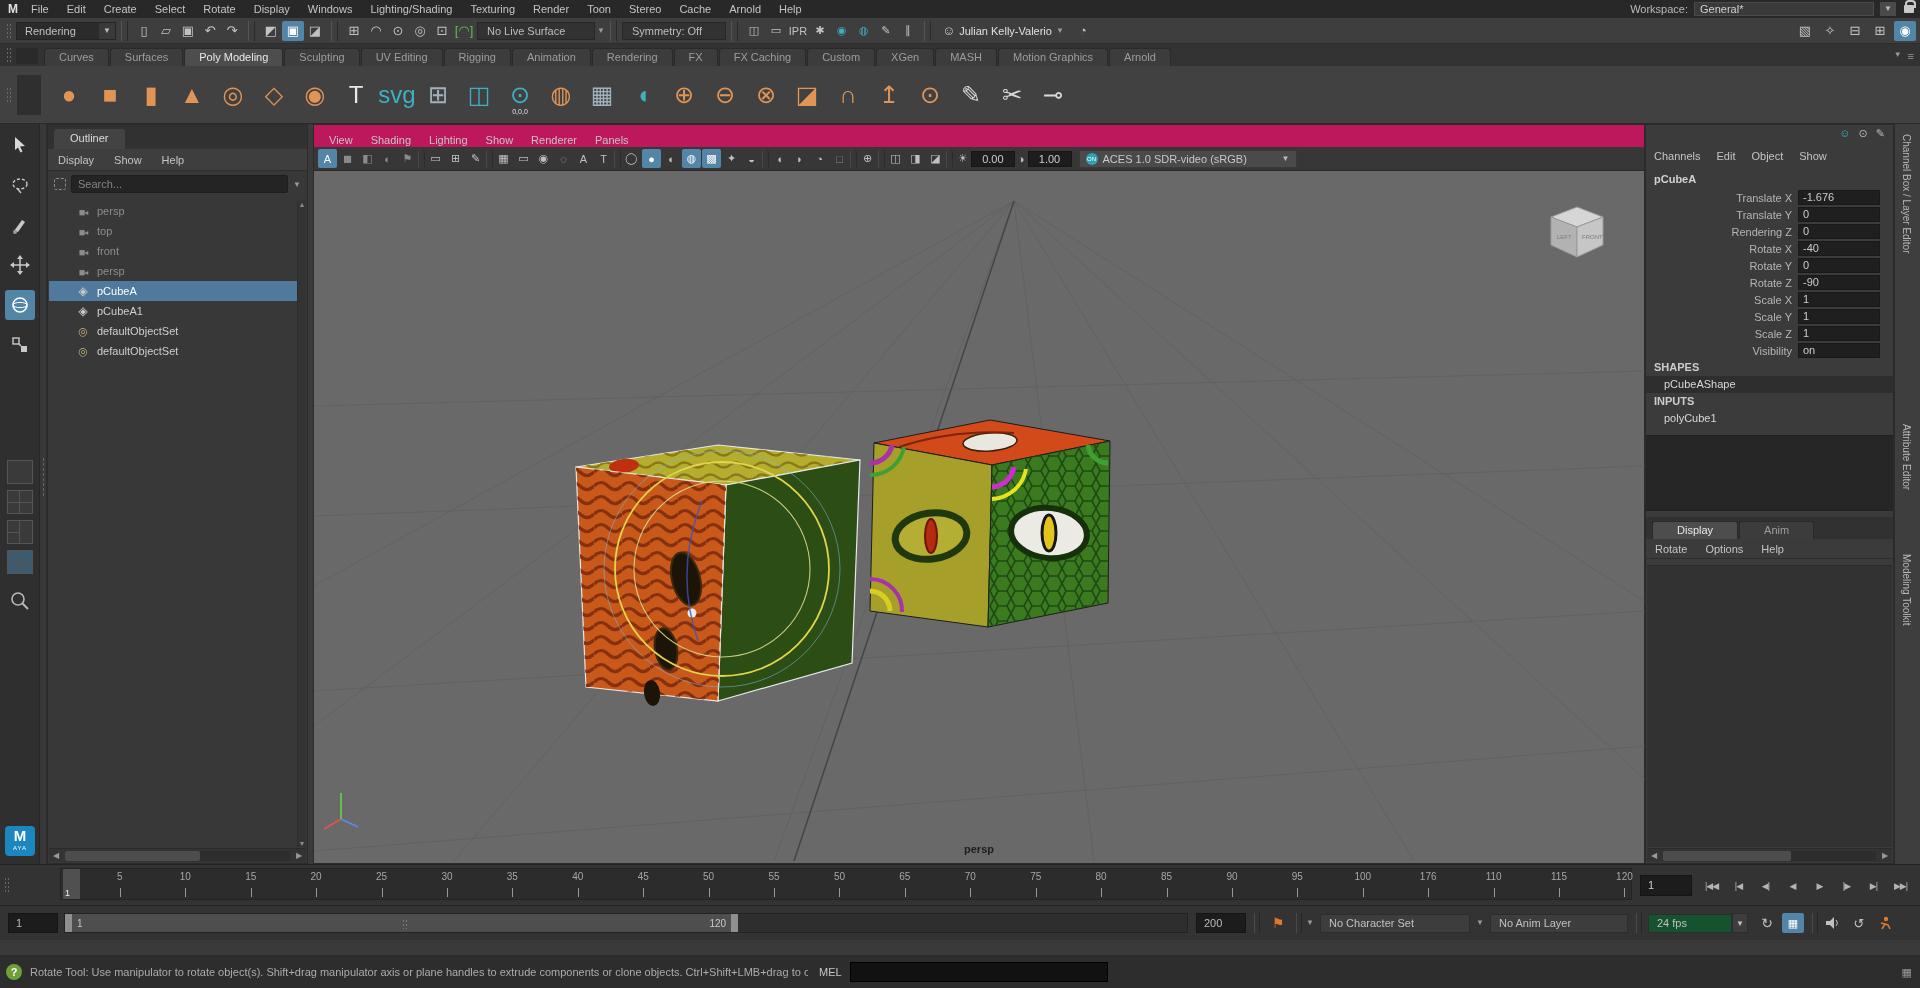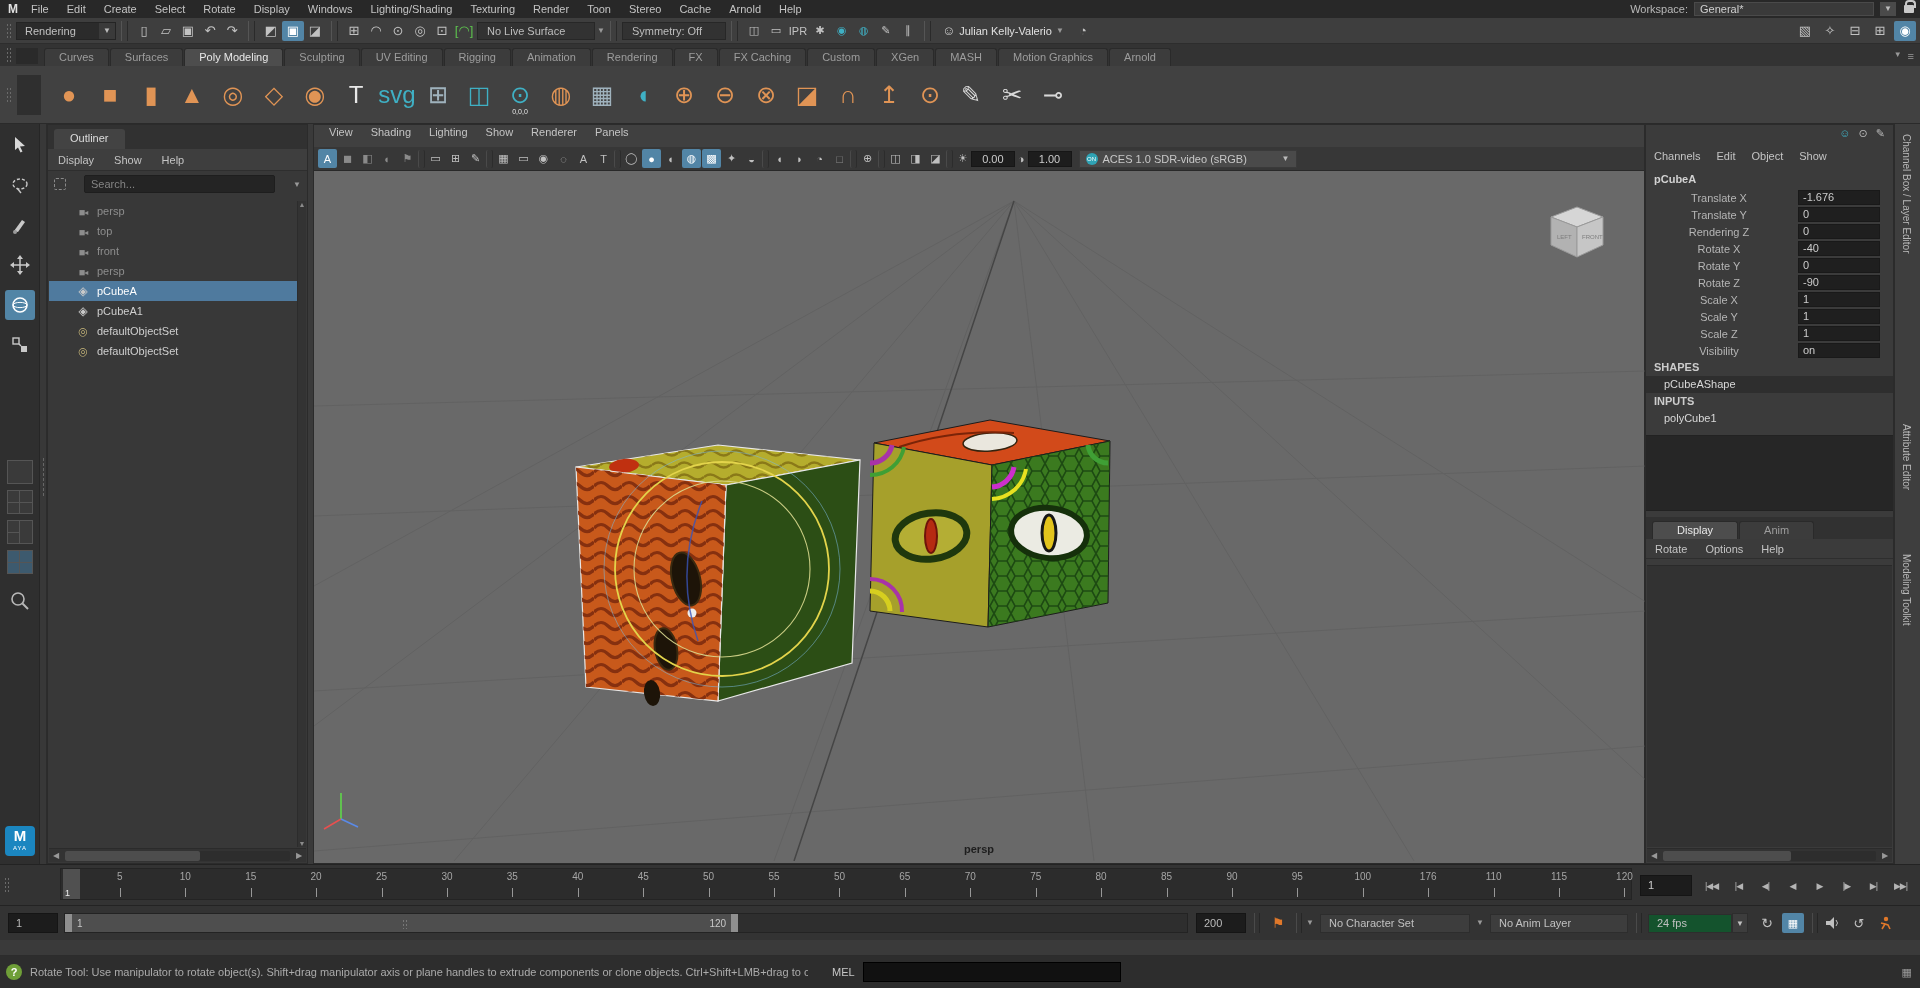--- a/index.html
+++ b/index.html
@@ -92,7 +92,7 @@
 
   
   #viewport{position:absolute;left:313px;top:0;bottom:0;width:1332px;background:#696969;border:1px solid #2b2b2b}
-  #vmenus{height:22px;background:#404040;display:flex;align-items:flex-start;padding-left:6px}
+  #vmenus{height:22px;background:#be185d;display:flex;align-items:flex-end;padding-left:6px}
   #vtools{height:24px;background:#373737;border-bottom:1px solid #292929;display:flex;align-items:center;gap:1px;padding:0 4px}
   .vicn{min-width:19px;height:19px;display:flex;align-items:center;justify-content:center;color:#c0c0c0;font-size:11px;border-radius:2px}
   .vicn.hl{background:#5285a6;color:#fff}

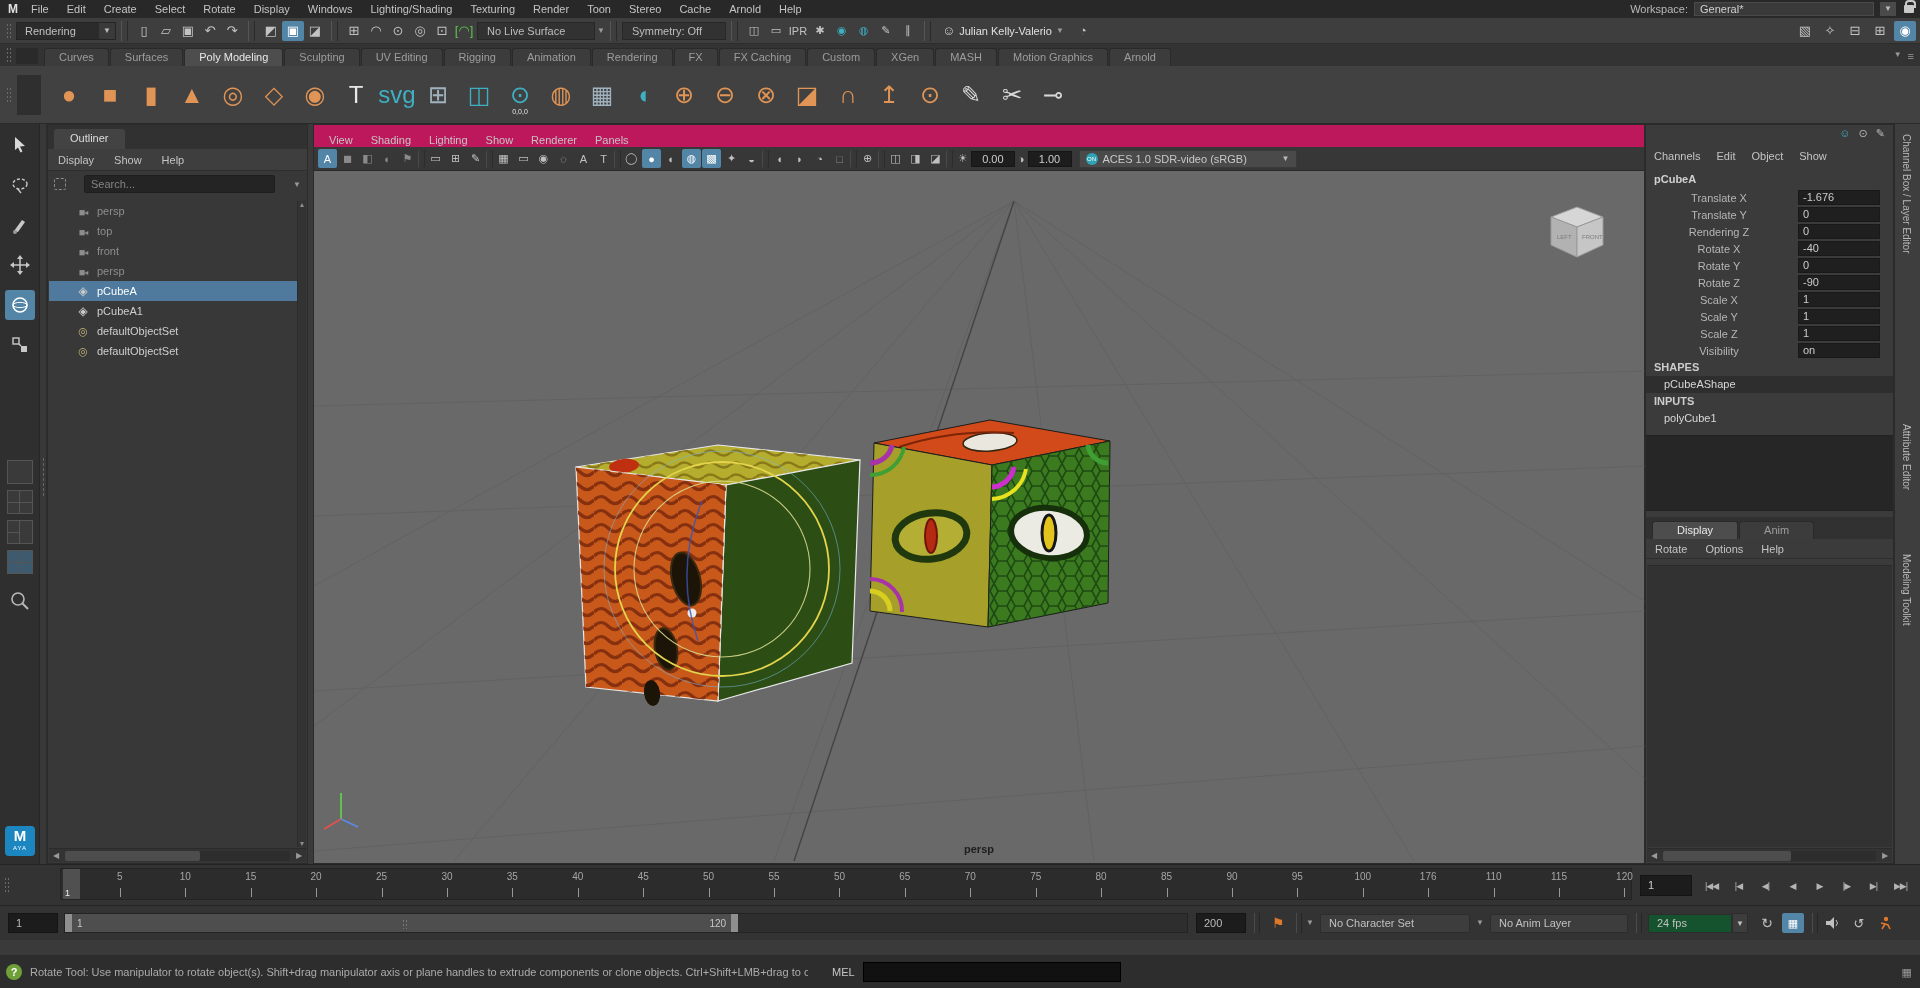--- a/index.html
+++ b/index.html
@@ -69,7 +69,7 @@
   #outliner .ptab{height:20px;line-height:19px;padding:0 16px;background:#434343;border-radius:3px 3px 0 0;color:#ddd}
   #outliner .pmenus{height:22px;background:#3e3e3e;display:flex;align-items:center;border-bottom:1px solid #2e2e2e}
   #outliner .pmenus .menu-item{padding:1px 10px}
-  #osearch{height:26px;display:flex;align-items:center;gap:18px;padding:0 6px}
+  #osearch{height:26px;display:flex;align-items:center;gap:5px;padding:0 6px}
   #osearch .filter{width:12px;height:12px;border:1px dashed #8a8a8a;border-radius:2px}
   #osearch input{flex:1;height:18px;background:#242424;border:1px solid #1e1e1e;border-radius:2px;color:#bbb;padding:0 6px;font-size:11px;outline:none}
   #osearch input::placeholder{color:#848484}

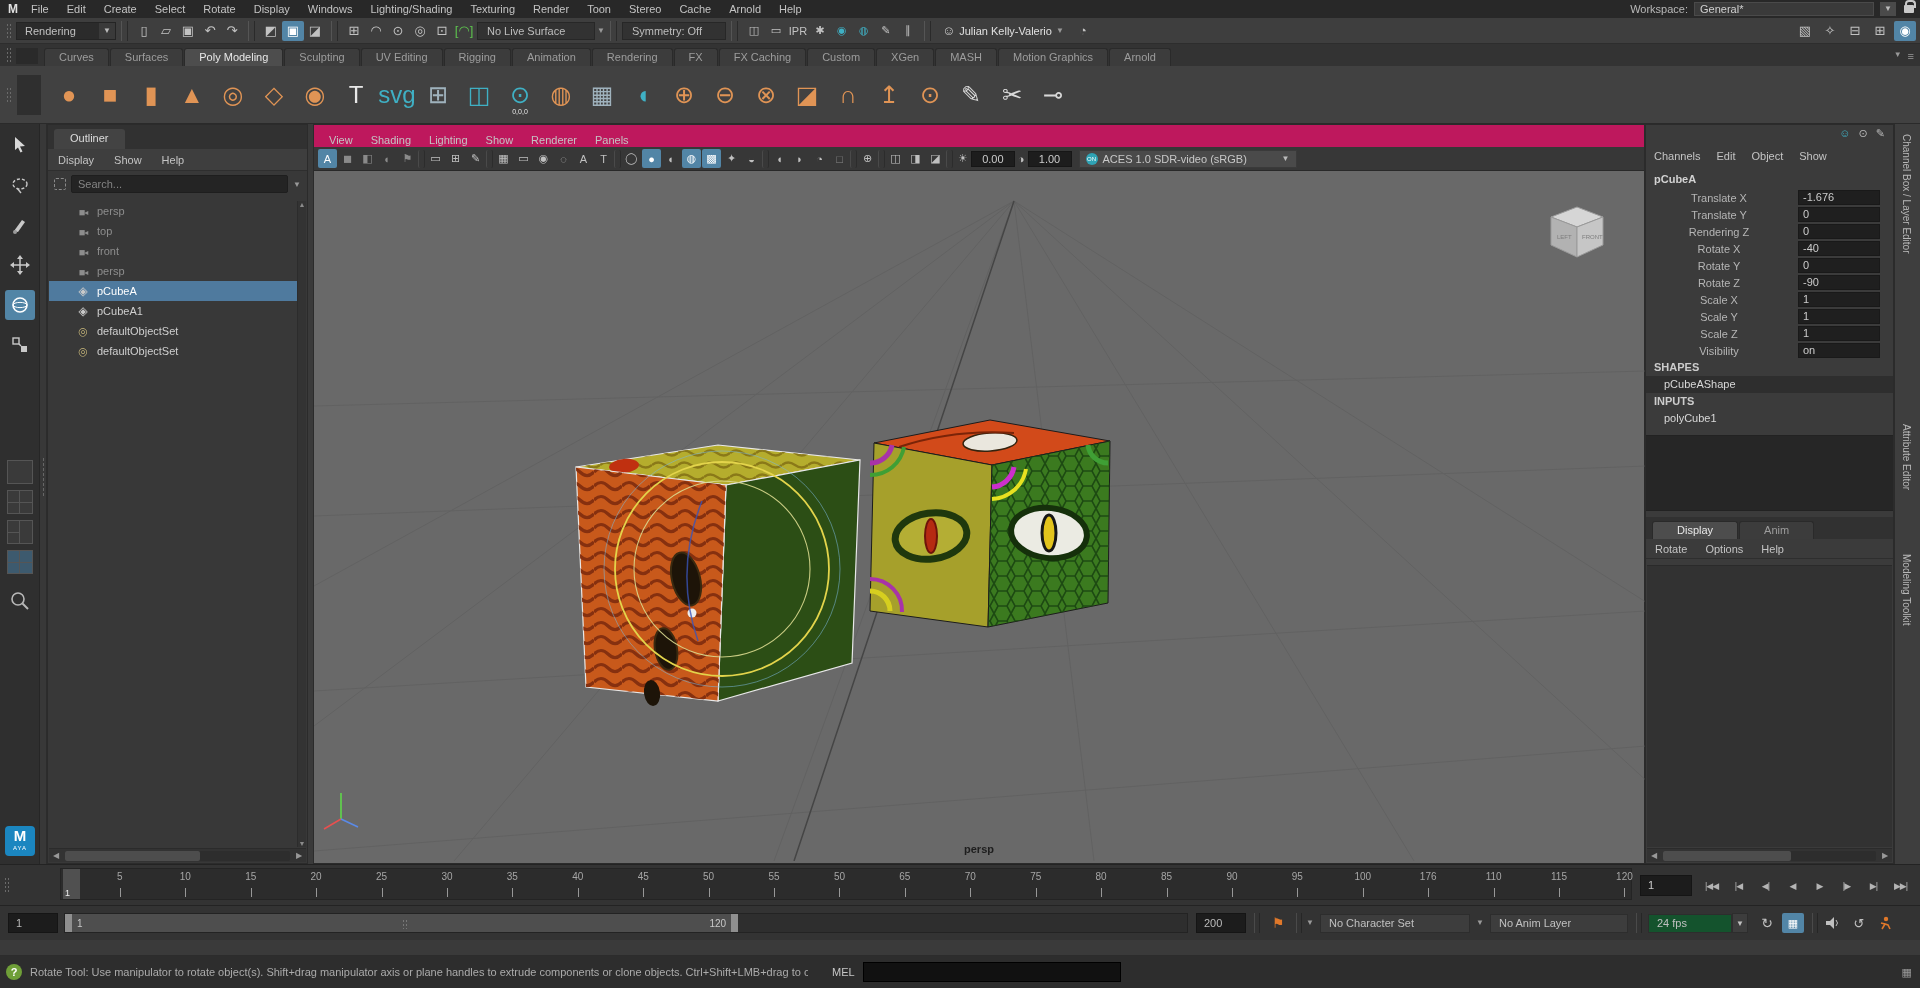--- a/index.html
+++ b/index.html
@@ -112,7 +112,7 @@
   #rp-menus .menu-item{padding:1px 8px}
   #cb-object{padding:6px 0 4px 8px;font-weight:bold;color:#d2d2d2}
   .ch-row{height:17px;display:flex;align-items:center}
-  .ch-label{width:152px;text-align:center;padding-right:6px;color:#b5b5b5}
+  .ch-label{width:152px;text-align:right;padding-right:6px;color:#b5b5b5}
   .ch-value{width:82px;height:15px;background:#1f1f1f;border:1px solid #191919;color:#ccc;padding:0 4px;line-height:13px}
   .cb-header{height:17px;line-height:17px;padding-left:8px;font-weight:bold;color:#cccccc}
   .cb-subrow{height:17px;line-height:17px;padding-left:18px;color:#d8d8d8}

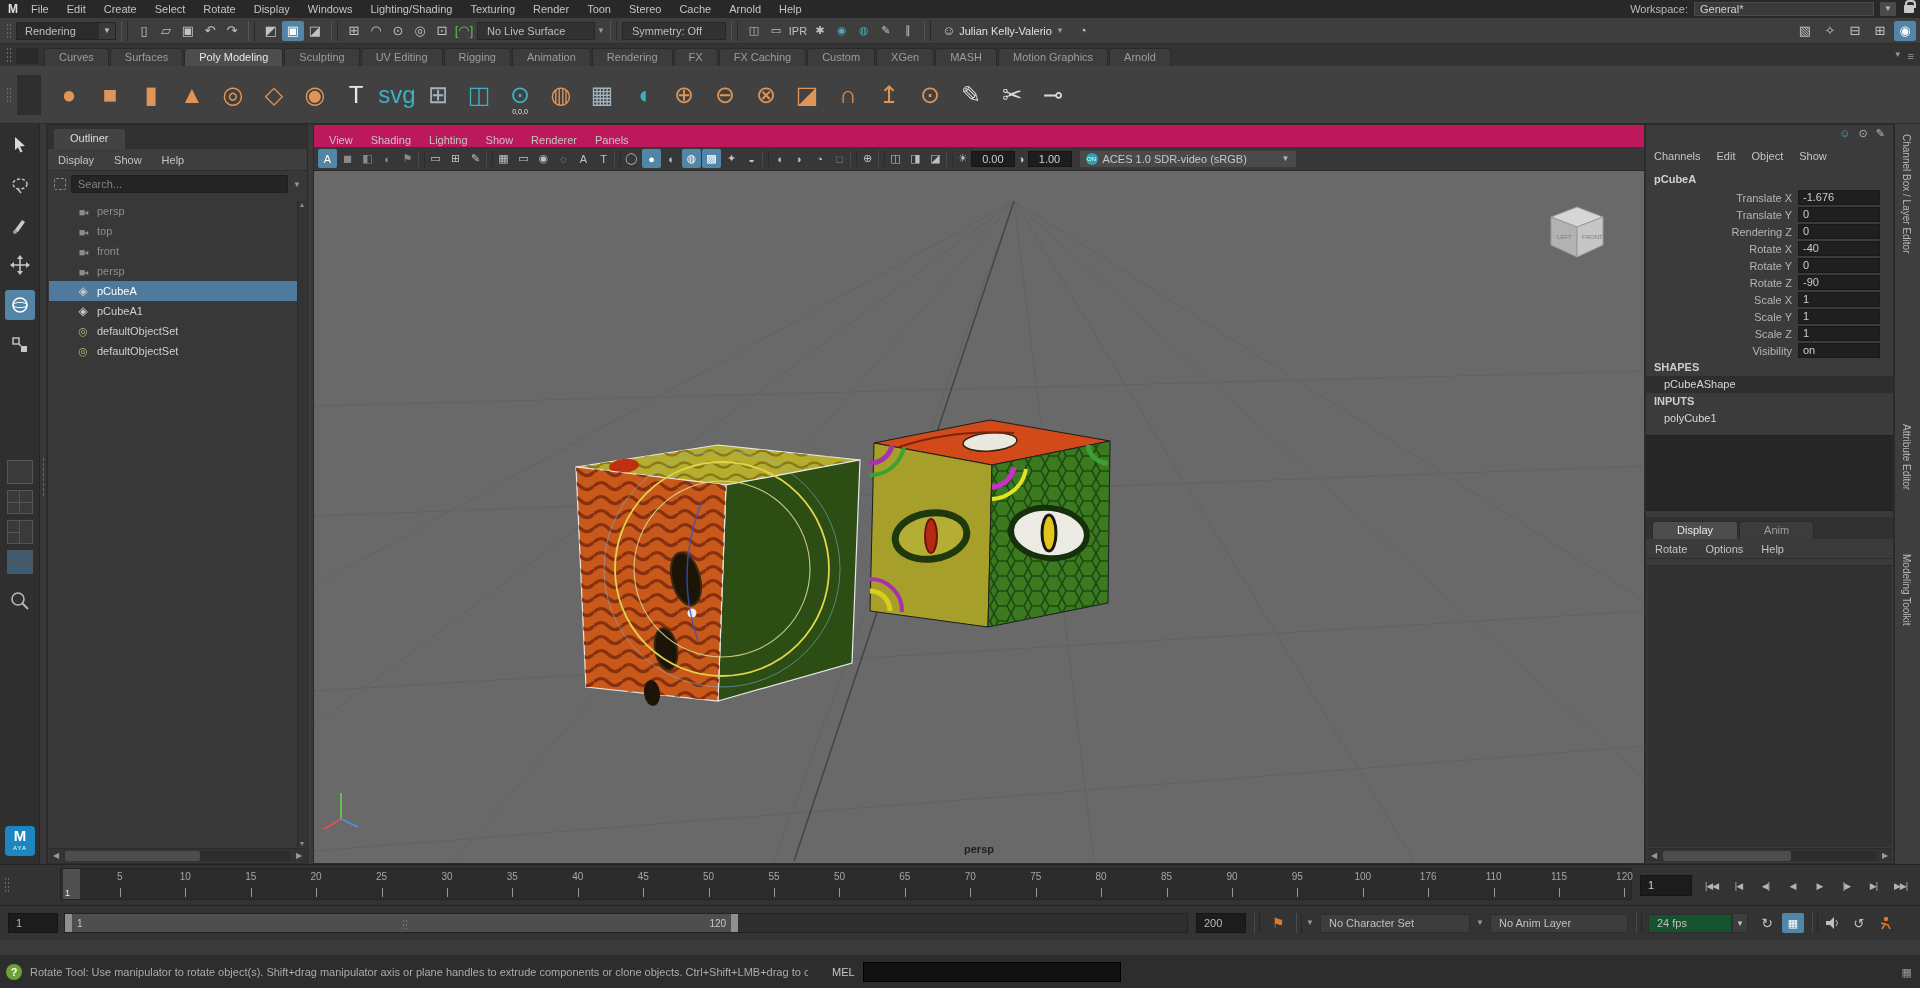--- a/index.html
+++ b/index.html
@@ -164,7 +164,7 @@
   #helpline{position:absolute;left:0;top:956px;right:0;height:32px;background:#2d2d2d;display:flex;align-items:center}
   #qicon{width:16px;height:16px;border-radius:50%;background:#6f9f38;color:#fff;font-weight:bold;text-align:center;line-height:16px;margin-left:6px;flex:none}
   #help-text{margin-left:8px;width:778px;white-space:nowrap;overflow:hidden;color:#ababab;flex:none}
-  #mel-label{margin-left:24px;color:#c6c6c6;flex:none}
+  #mel-label{margin-left:11px;color:#c6c6c6;flex:none}
   #mel-input{margin-left:8px;width:258px;height:20px;background:#111;border:1px solid #000;color:#ccc;padding:0 6px;outline:none;flex:none}
   #hl-right{margin-left:auto;margin-right:8px;color:#999}
 </style>

